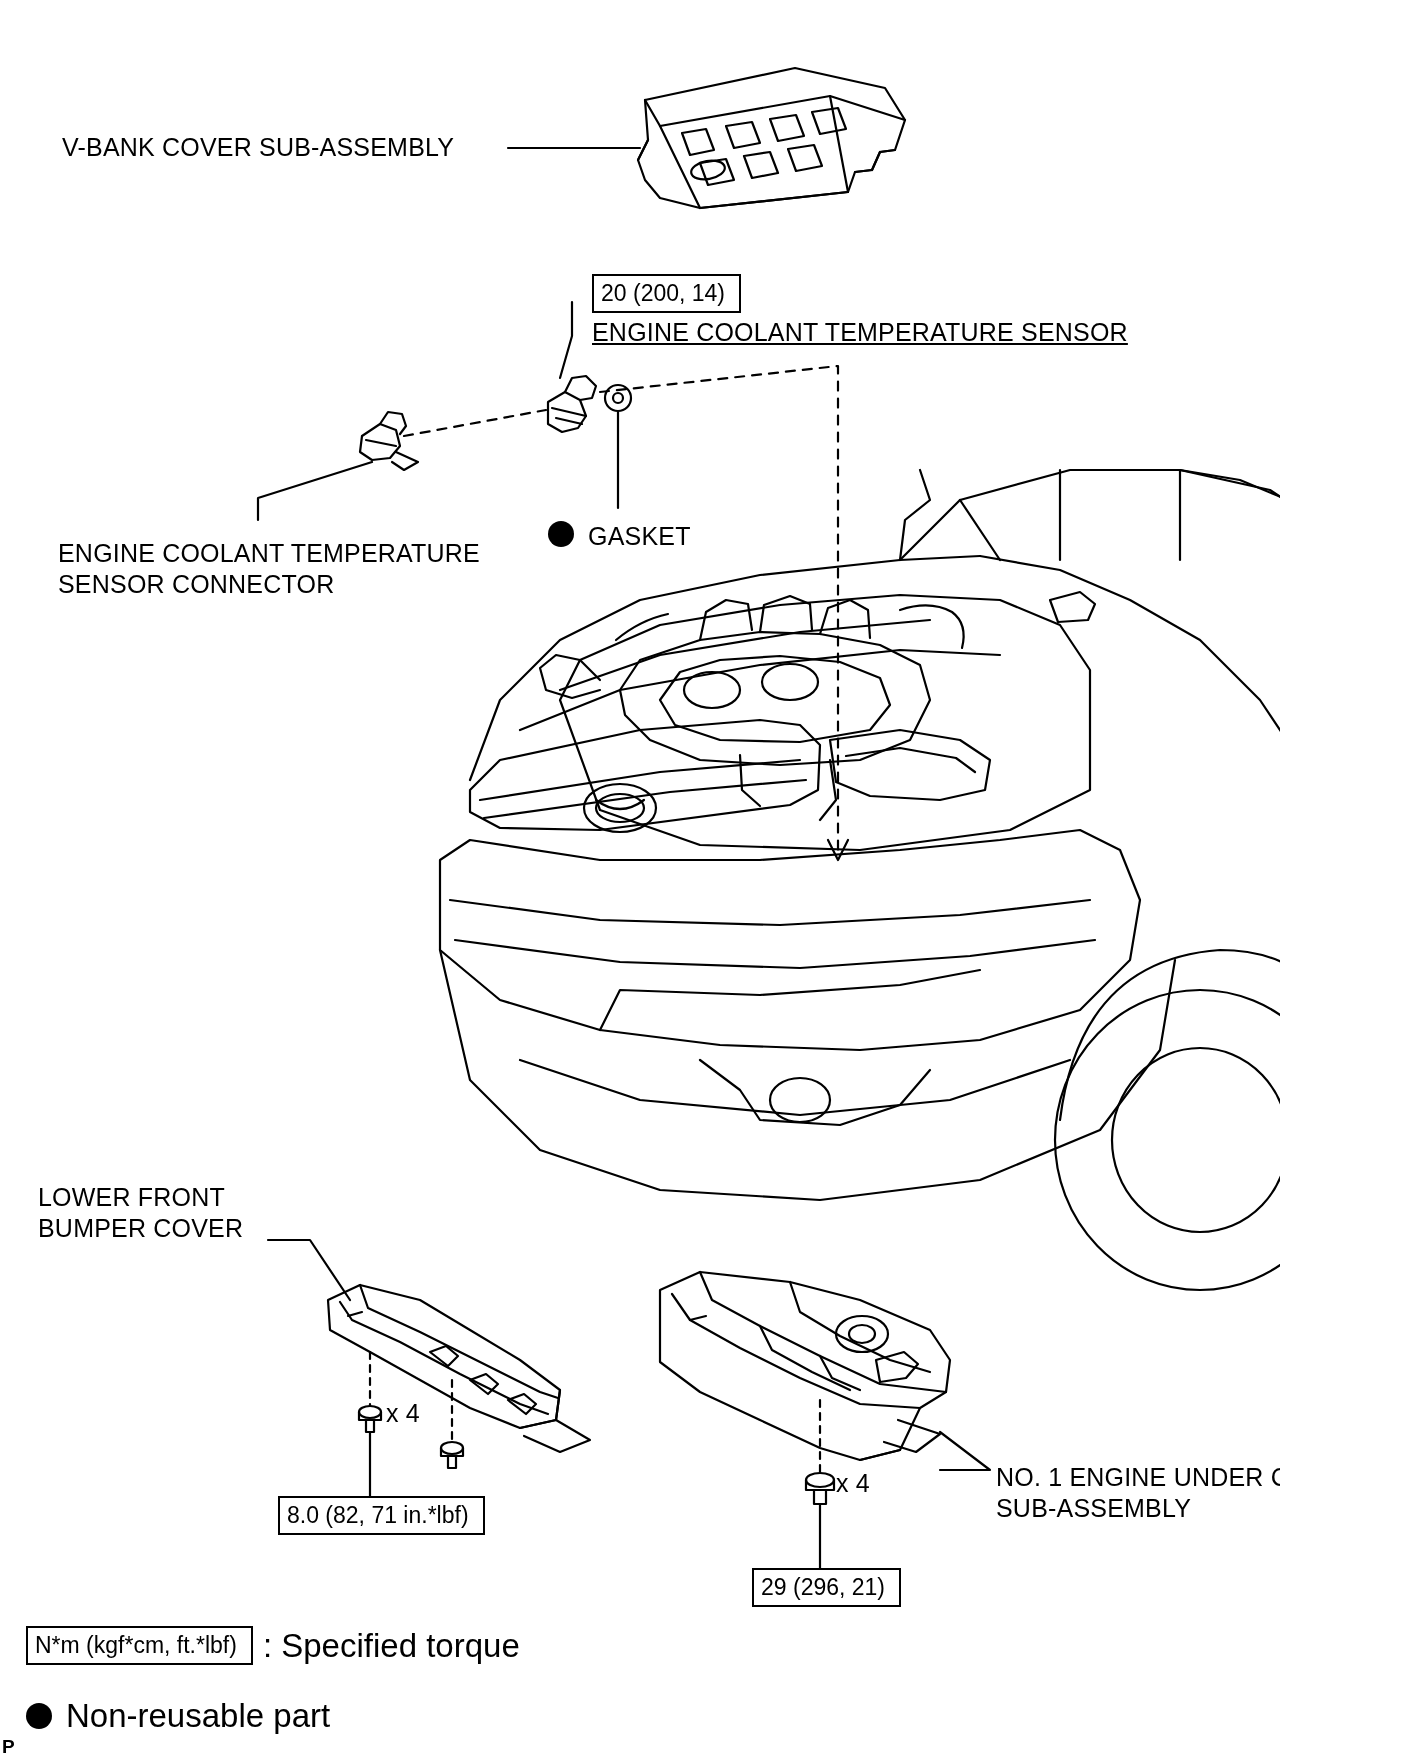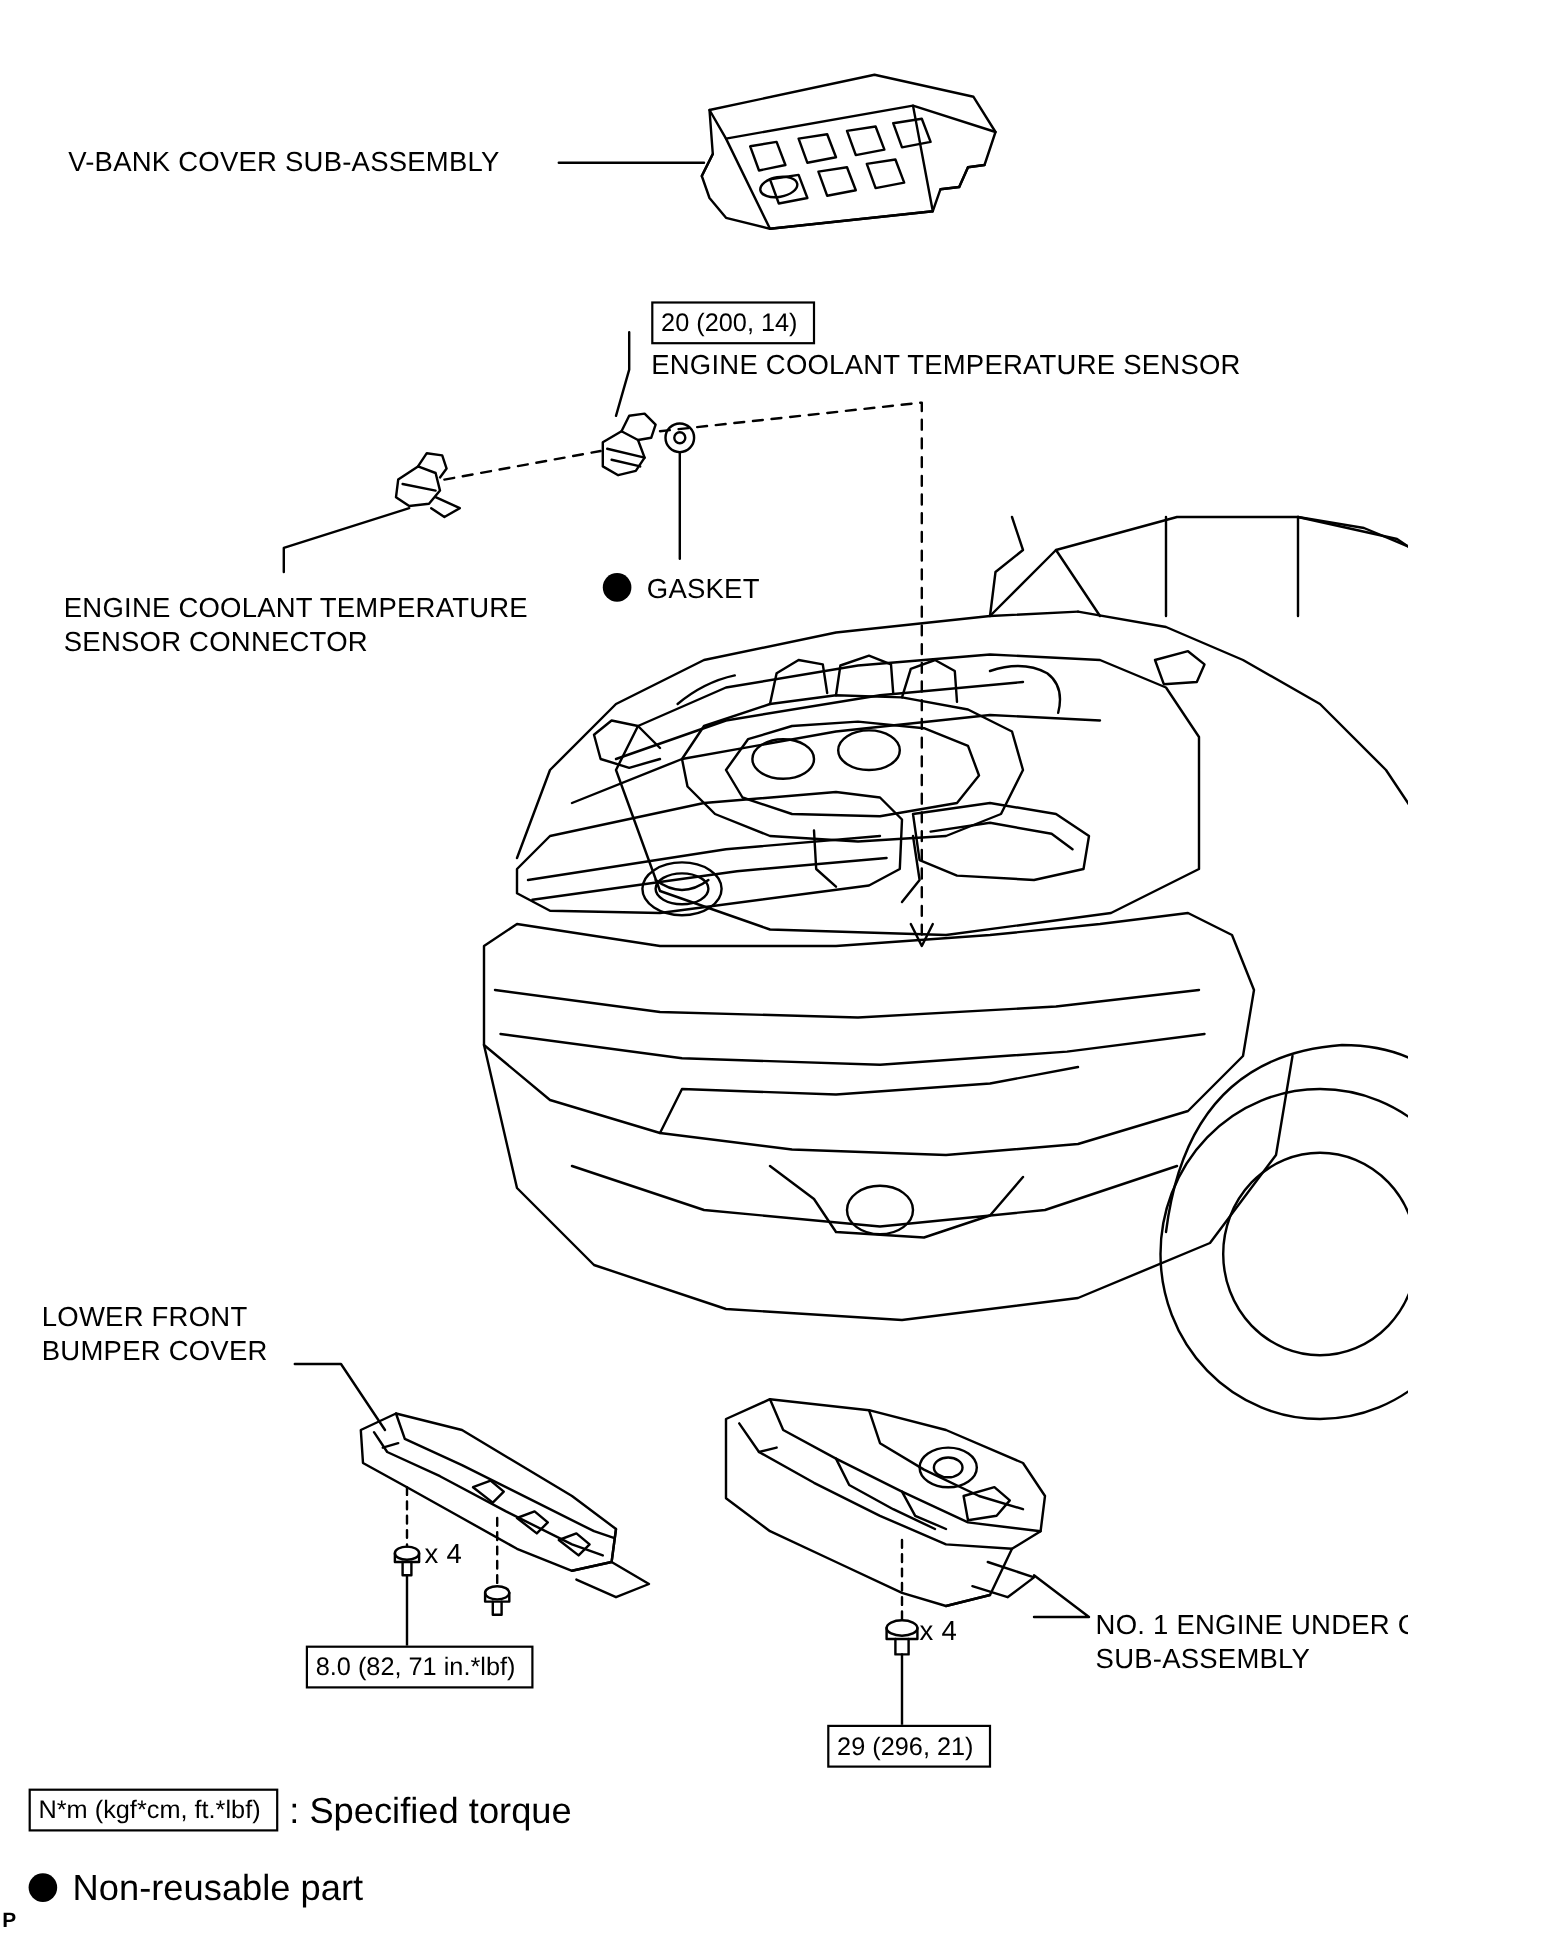--- a/index.html
+++ b/index.html
@@ -248,7 +248,7 @@
 
   <div class="torque" style="left:592px; top:274px;">20 (200, 14)</div>
 
-  <div class="lbl" style="left:592px; top:317px;">ENGINE COOLANT TEMPERATURE SENSOR</div>
+  <div class="lbl" style="left:592px; top:317px;text-decoration:underline;">ENGINE COOLANT TEMPERATURE SENSOR</div>
 
   <div class="dot" style="left:548px; top:521px;"></div>
   <div class="lbl" style="left:588px; top:521px;">GASKET</div>

